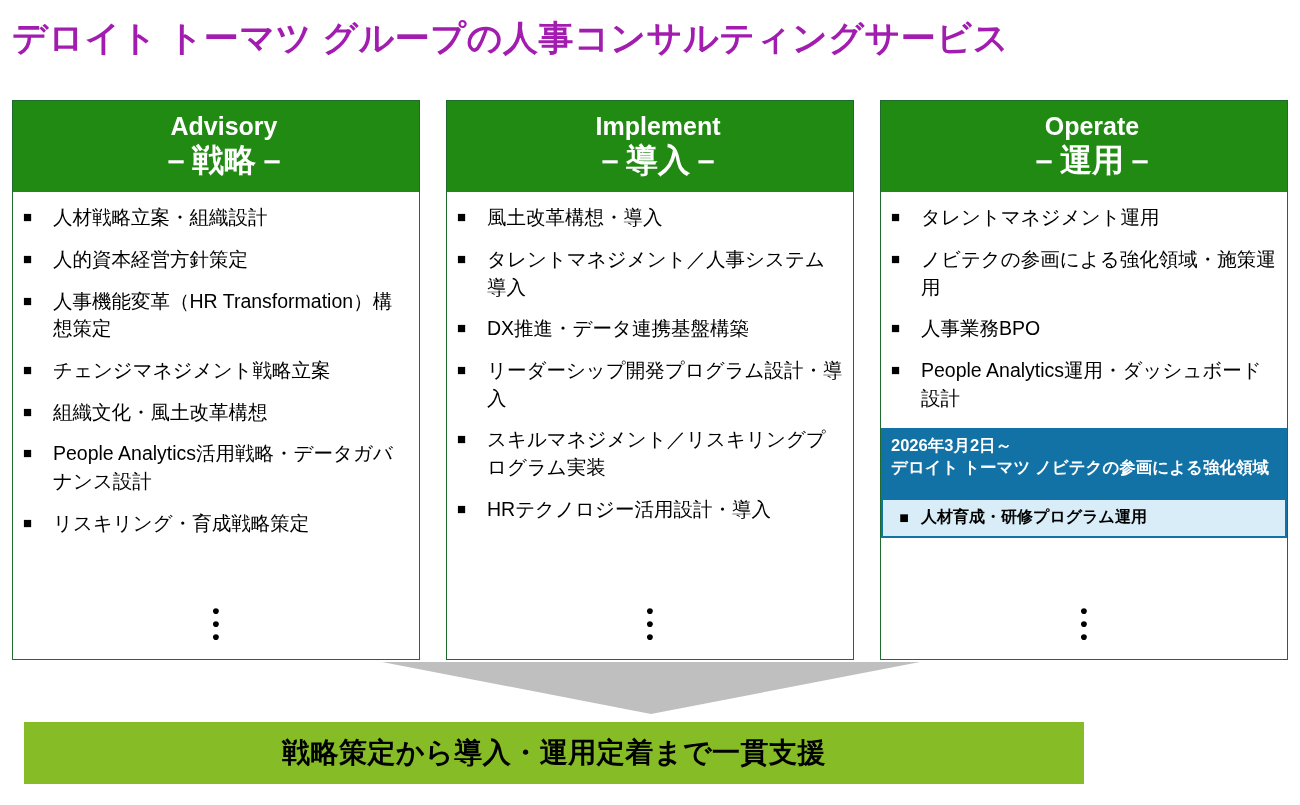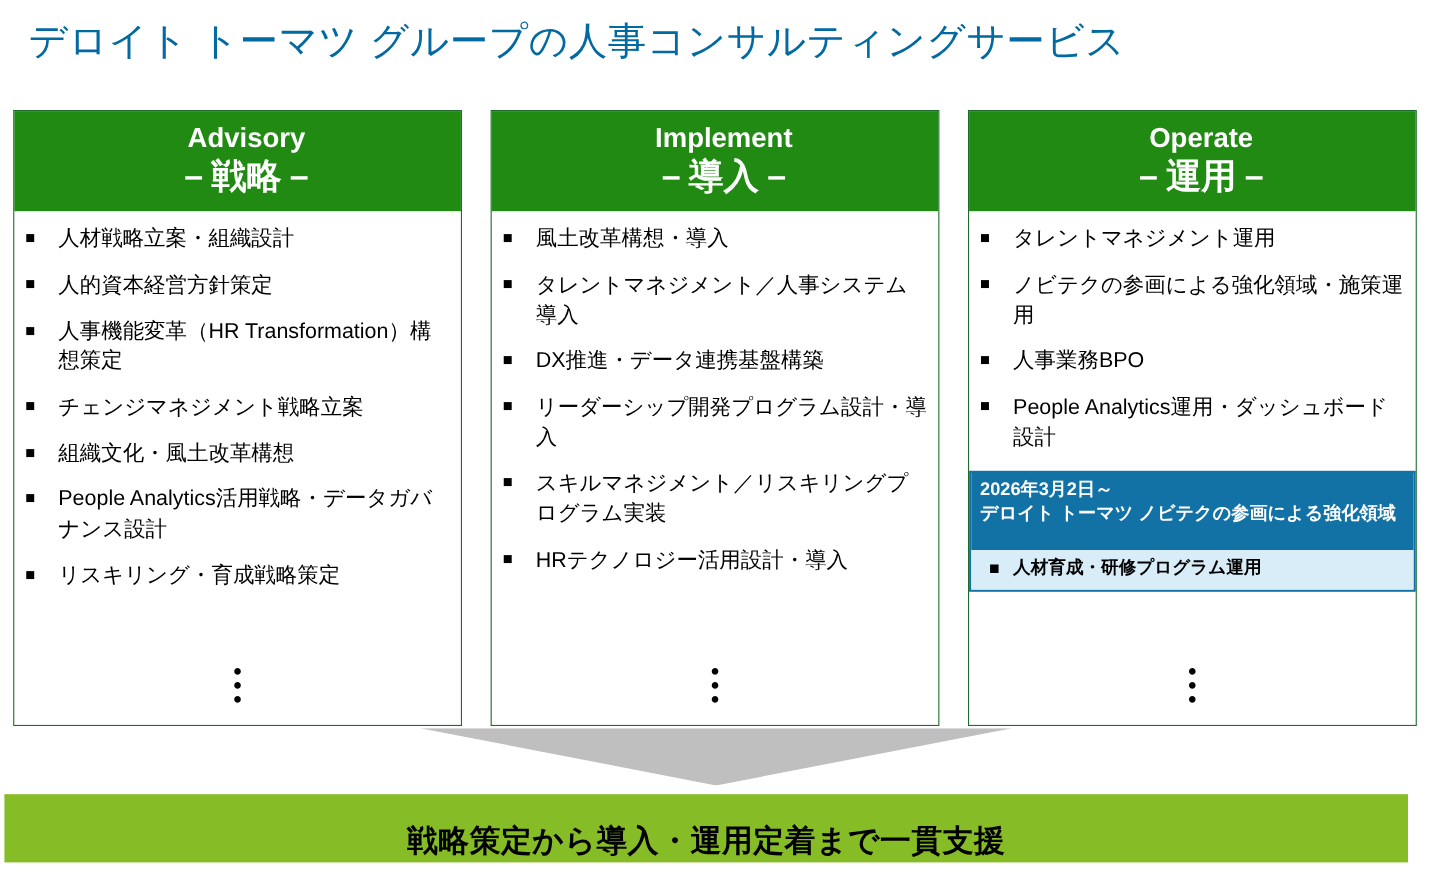--- a/index.html
+++ b/index.html
@@ -23,12 +23,11 @@
     top: 16px;
     width: 1270px;
     font-size: 35px;
-    font-weight: 400;
+    font-weight: 700;
     letter-spacing: 0.5px;
     line-height: 1.25;
-    color: #0369a1;
+    color: #a21caf;
     white-space: nowrap;
-    margin-left: 14px;
   }
 
   

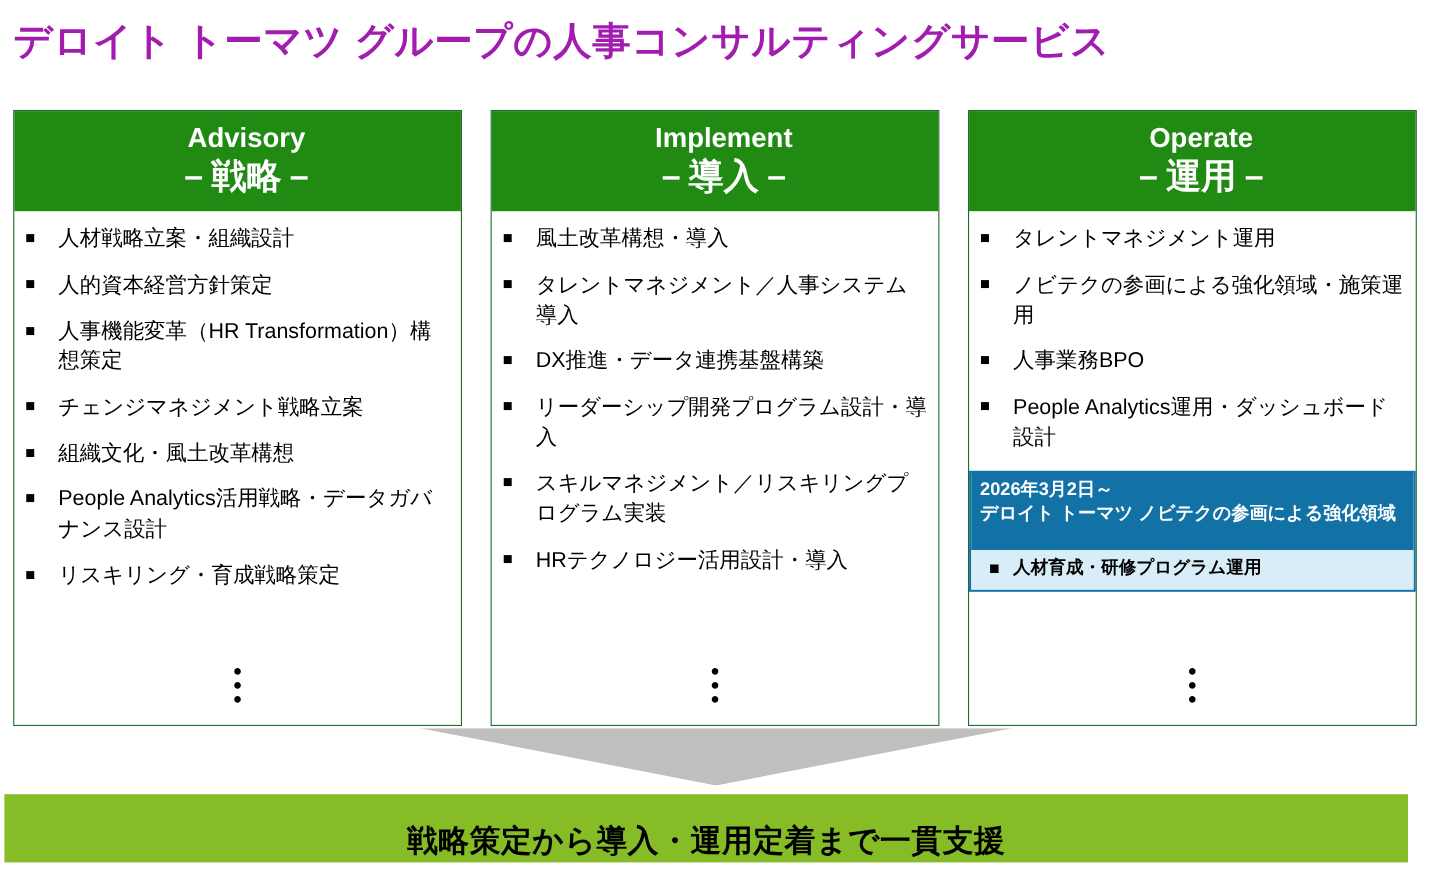--- a/index.html
+++ b/index.html
@@ -155,13 +155,13 @@
   
   .footer-banner {
     position: absolute;
-    left: 4px;
+    left: 24px;
     top: 722px;
-    width: 1276px;
+    width: 1060px;
     height: 62px;
     background: #86BC25;
     display: flex;
-    align-items: flex-end;
+    align-items: center;
     justify-content: center;
     box-sizing: border-box;
   }

